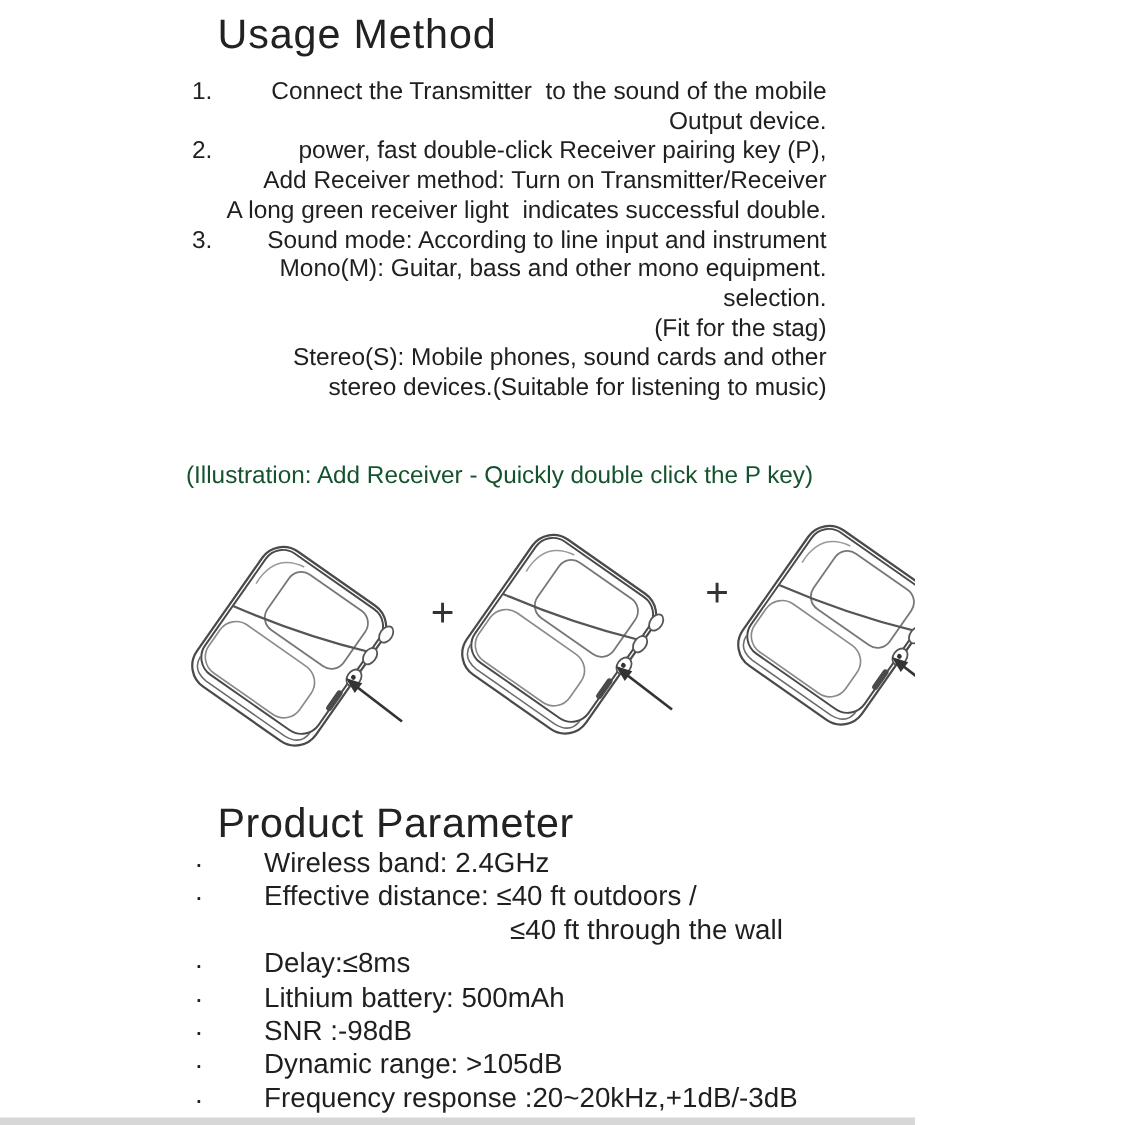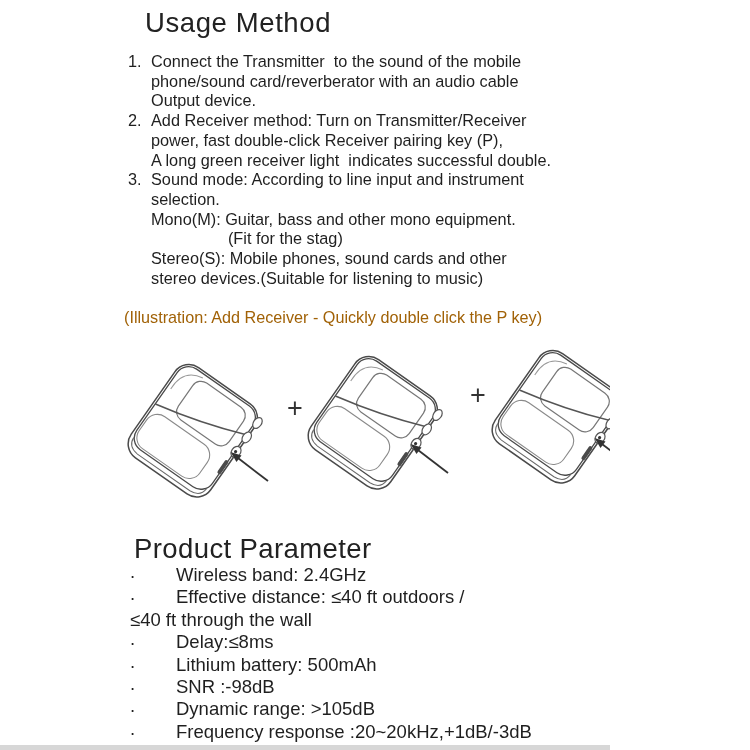--- a/index.html
+++ b/index.html
@@ -14,7 +14,7 @@
   .usage-list{position:absolute;left:128px;top:52px;font-size:16.3px;line-height:19.7px;}
   .step{display:flex;}
   .step-num{flex:0 0 23px;white-space:pre;}
-  .step-lines{flex:1;}
+  .step-lines{flex:1;text-align:right;}
   .step-line{white-space:pre;}
   .caption{position:absolute;left:124px;top:308px;font-size:16.2px;white-space:pre;color:#a16207;}
   .illustration{position:absolute;left:0;top:0;width:750px;height:750px;pointer-events:none;}

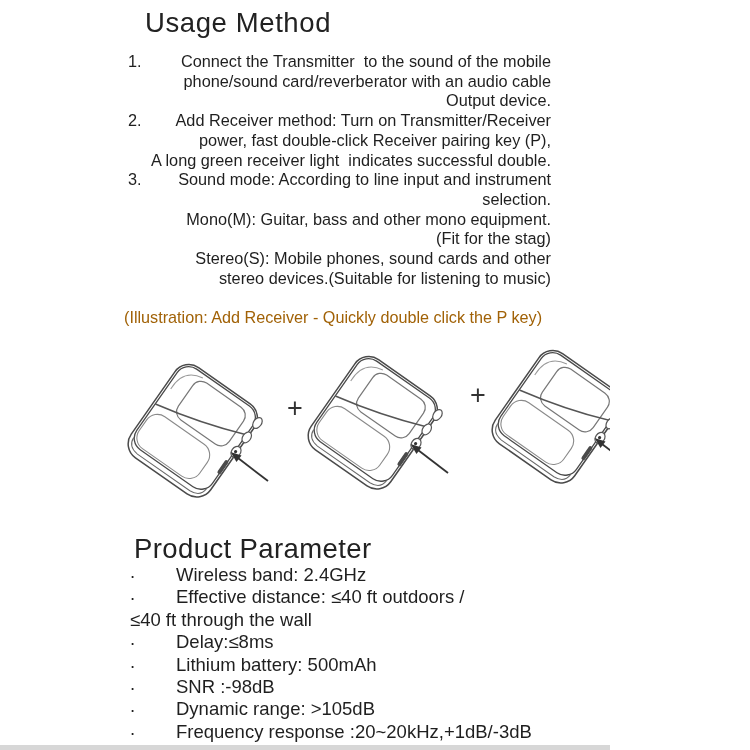--- a/index.html
+++ b/index.html
@@ -51,7 +51,6 @@
       <span class="step-num">1.</span>
       <div class="step-lines">
         <div class="step-line">Connect the Transmitter  to the sound of the mobile</div>
-        <div class="step-line">phone/sound card/reverberator with an audio cable</div>
         <div class="step-line">Output device.</div>
       </div>
     </div>

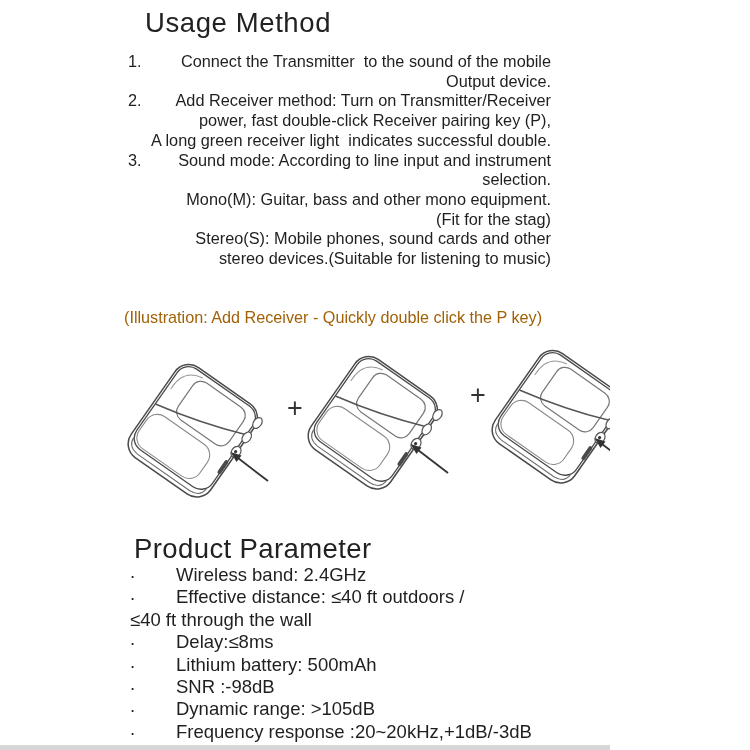--- a/index.html
+++ b/index.html
@@ -57,8 +57,8 @@
     <div class="step">
       <span class="step-num">2.</span>
       <div class="step-lines">
+        <div class="step-line">power, fast double-click Receiver pairing key (P),</div>
         <div class="step-line">Add Receiver method: Turn on Transmitter/Receiver</div>
-        <div class="step-line">power, fast double-click Receiver pairing key (P),</div>
         <div class="step-line">A long green receiver light  indicates successful double.</div>
       </div>
     </div>

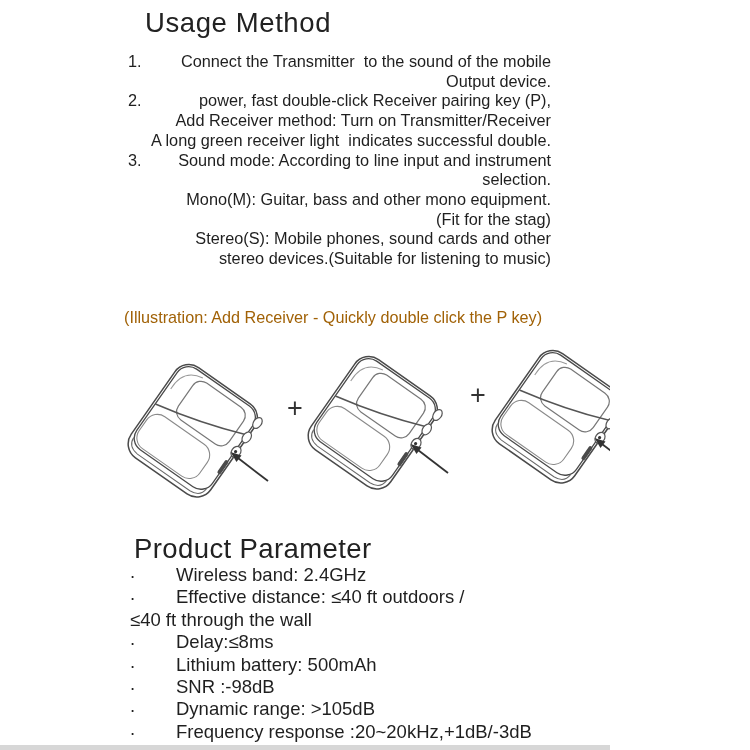--- a/index.html
+++ b/index.html
@@ -66,8 +66,8 @@
       <span class="step-num">3.</span>
       <div class="step-lines">
         <div class="step-line">Sound mode: According to line input and instrument</div>
+        <div class="step-line">Mono(M): Guitar, bass and other mono equipment.</div>
         <div class="step-line">selection.</div>
-        <div class="step-line">Mono(M): Guitar, bass and other mono equipment.</div>
         <div class="step-line">                 (Fit for the stag)</div>
         <div class="step-line">Stereo(S): Mobile phones, sound cards and other</div>
         <div class="step-line">stereo devices.(Suitable for listening to music)</div>

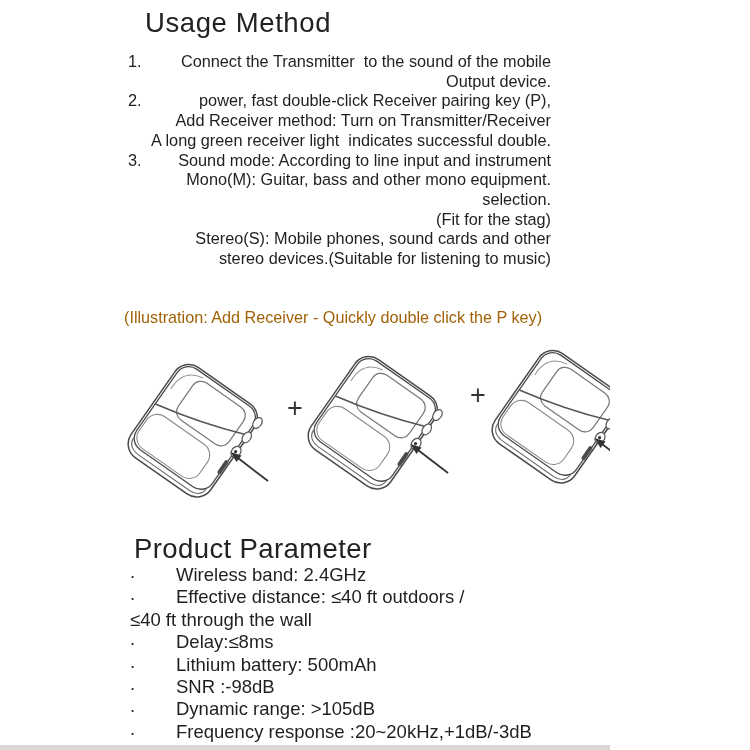--- a/index.html
+++ b/index.html
@@ -16,7 +16,7 @@
   .step-num{flex:0 0 23px;white-space:pre;}
   .step-lines{flex:1;text-align:right;}
   .step-line{white-space:pre;}
-  .caption{position:absolute;left:124px;top:308px;font-size:16.2px;white-space:pre;color:#a16207;}
+  .caption{position:absolute;left:124px;top:308px;font-size:16.2px;white-space:pre;color:#14532d;}
   .illustration{position:absolute;left:0;top:0;width:750px;height:750px;pointer-events:none;}
   .device{position:absolute;width:170px;height:175px;}
   .device.d1{left:117px;top:352px;}

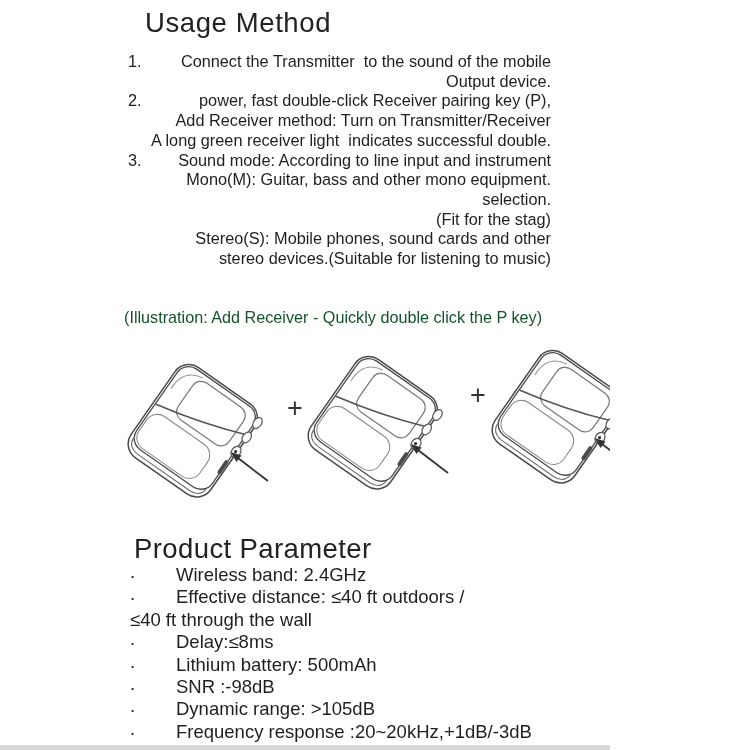--- a/index.html
+++ b/index.html
@@ -28,7 +28,7 @@
   .plus.p1{left:281px;top:393px;}
   .plus.p2{left:464px;top:380px;}
   .params-title{
-    position:absolute;left:134px;top:533px;font-size:27.5px;letter-spacing:0.4px;
+    position:absolute;left:145px;top:533px;font-size:27.5px;letter-spacing:0.4px;
     font-weight:400;color:#222;white-space:pre;
   }
   .params{position:absolute;left:130px;top:564px;font-size:18.5px;line-height:22.4px;}

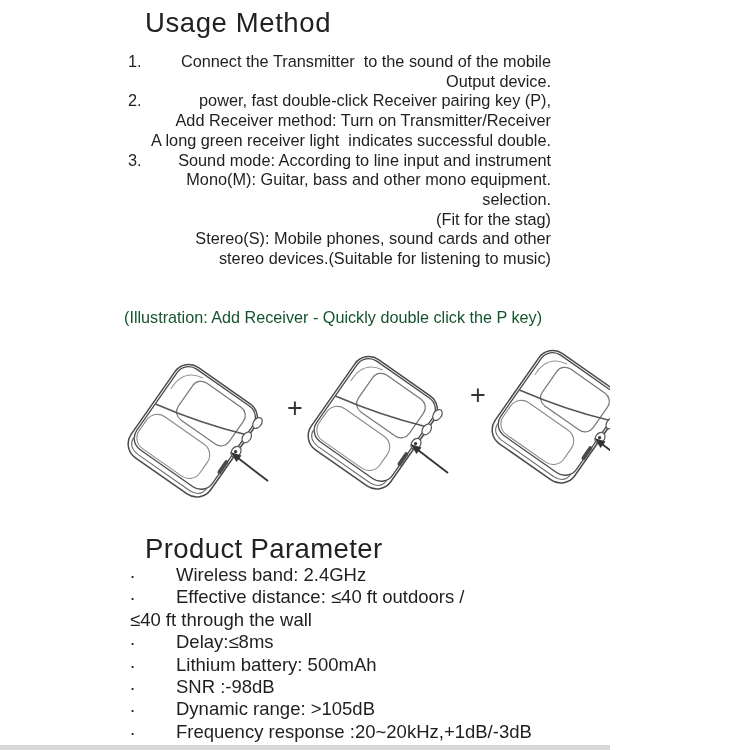--- a/index.html
+++ b/index.html
@@ -35,7 +35,7 @@
   .param{display:flex;}
   .param-bullet{flex:0 0 21px;position:relative;top:-3px;}
   .param-text{white-space:pre;margin-left:25px;}
-  .param-cont{white-space:pre;}
+  .param-cont{margin-left:210px;white-space:pre;}
   .bottom-strip{position:absolute;left:0;top:745px;width:750px;height:5px;background:#d7d7d7;}
   .svg-defs{position:absolute;width:0;height:0;overflow:hidden;}
 </style>

